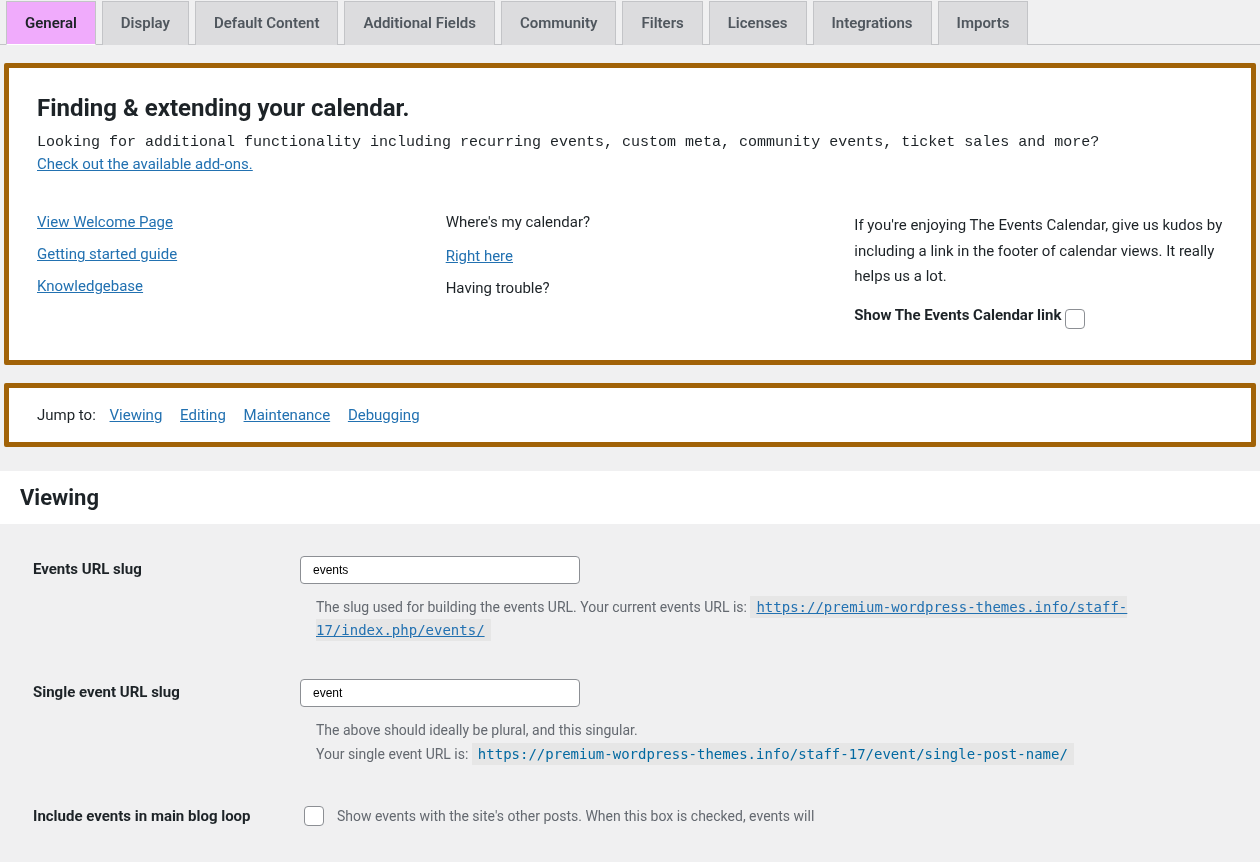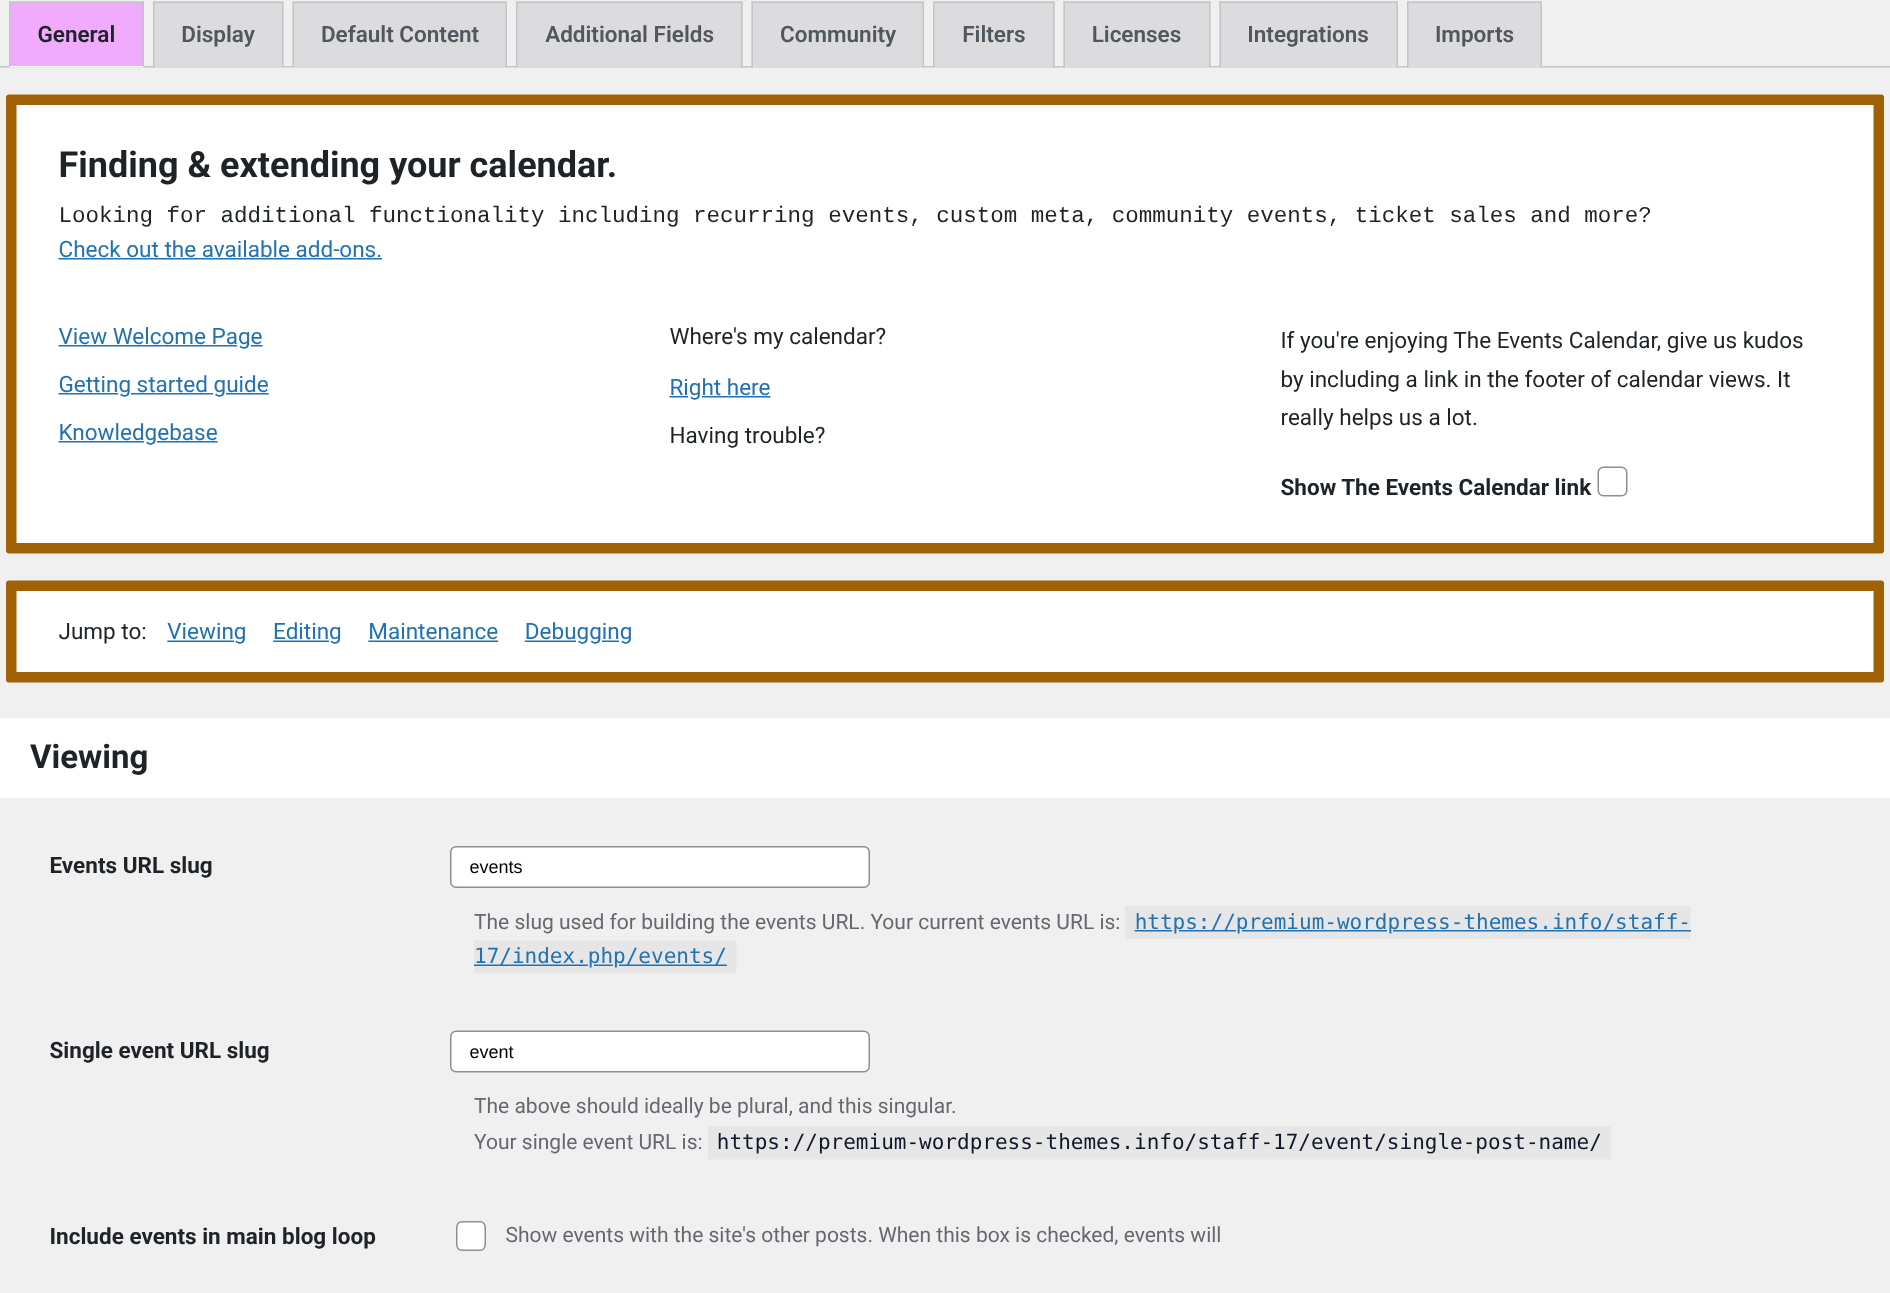--- a/index.html
+++ b/index.html
@@ -40,7 +40,7 @@
   
   .panel {
     background: #fff;
-    border: 7px solid #a16207;
+    border: 5px solid #a16207;
     margin: 18px 4px 0 4px;
     padding: 26px 28px 28px 28px;
     border-radius: 2px;

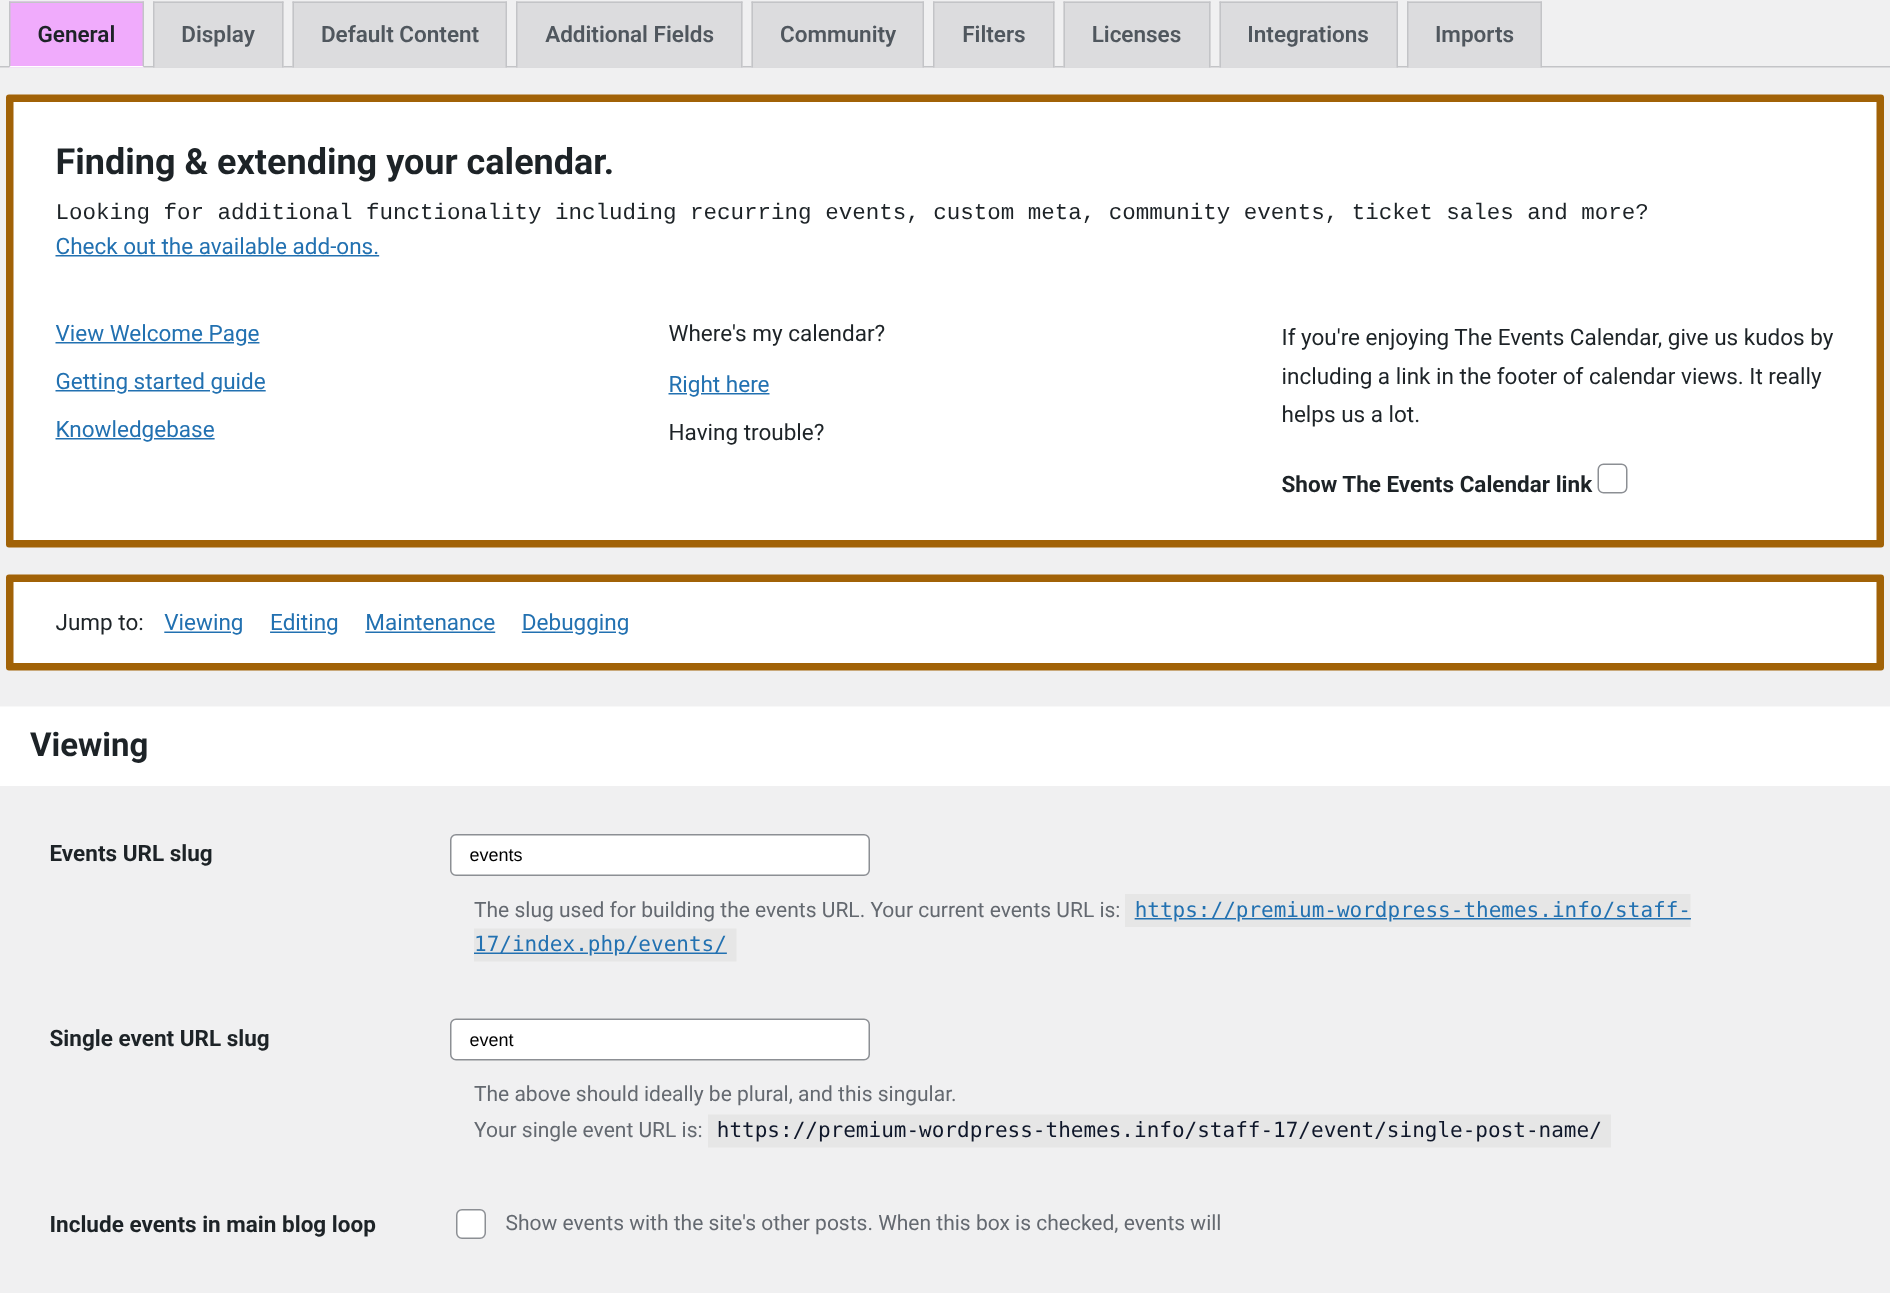--- a/index.html
+++ b/index.html
@@ -80,7 +80,7 @@
   .col p { margin: 0 0 16px 0; font-size: 15px; }
   .kudos-check {
     display: flex;
-    align-items: flex-end;
+    align-items: flex-start;
     margin-top: 12px;
   }
   .kudos-check label {

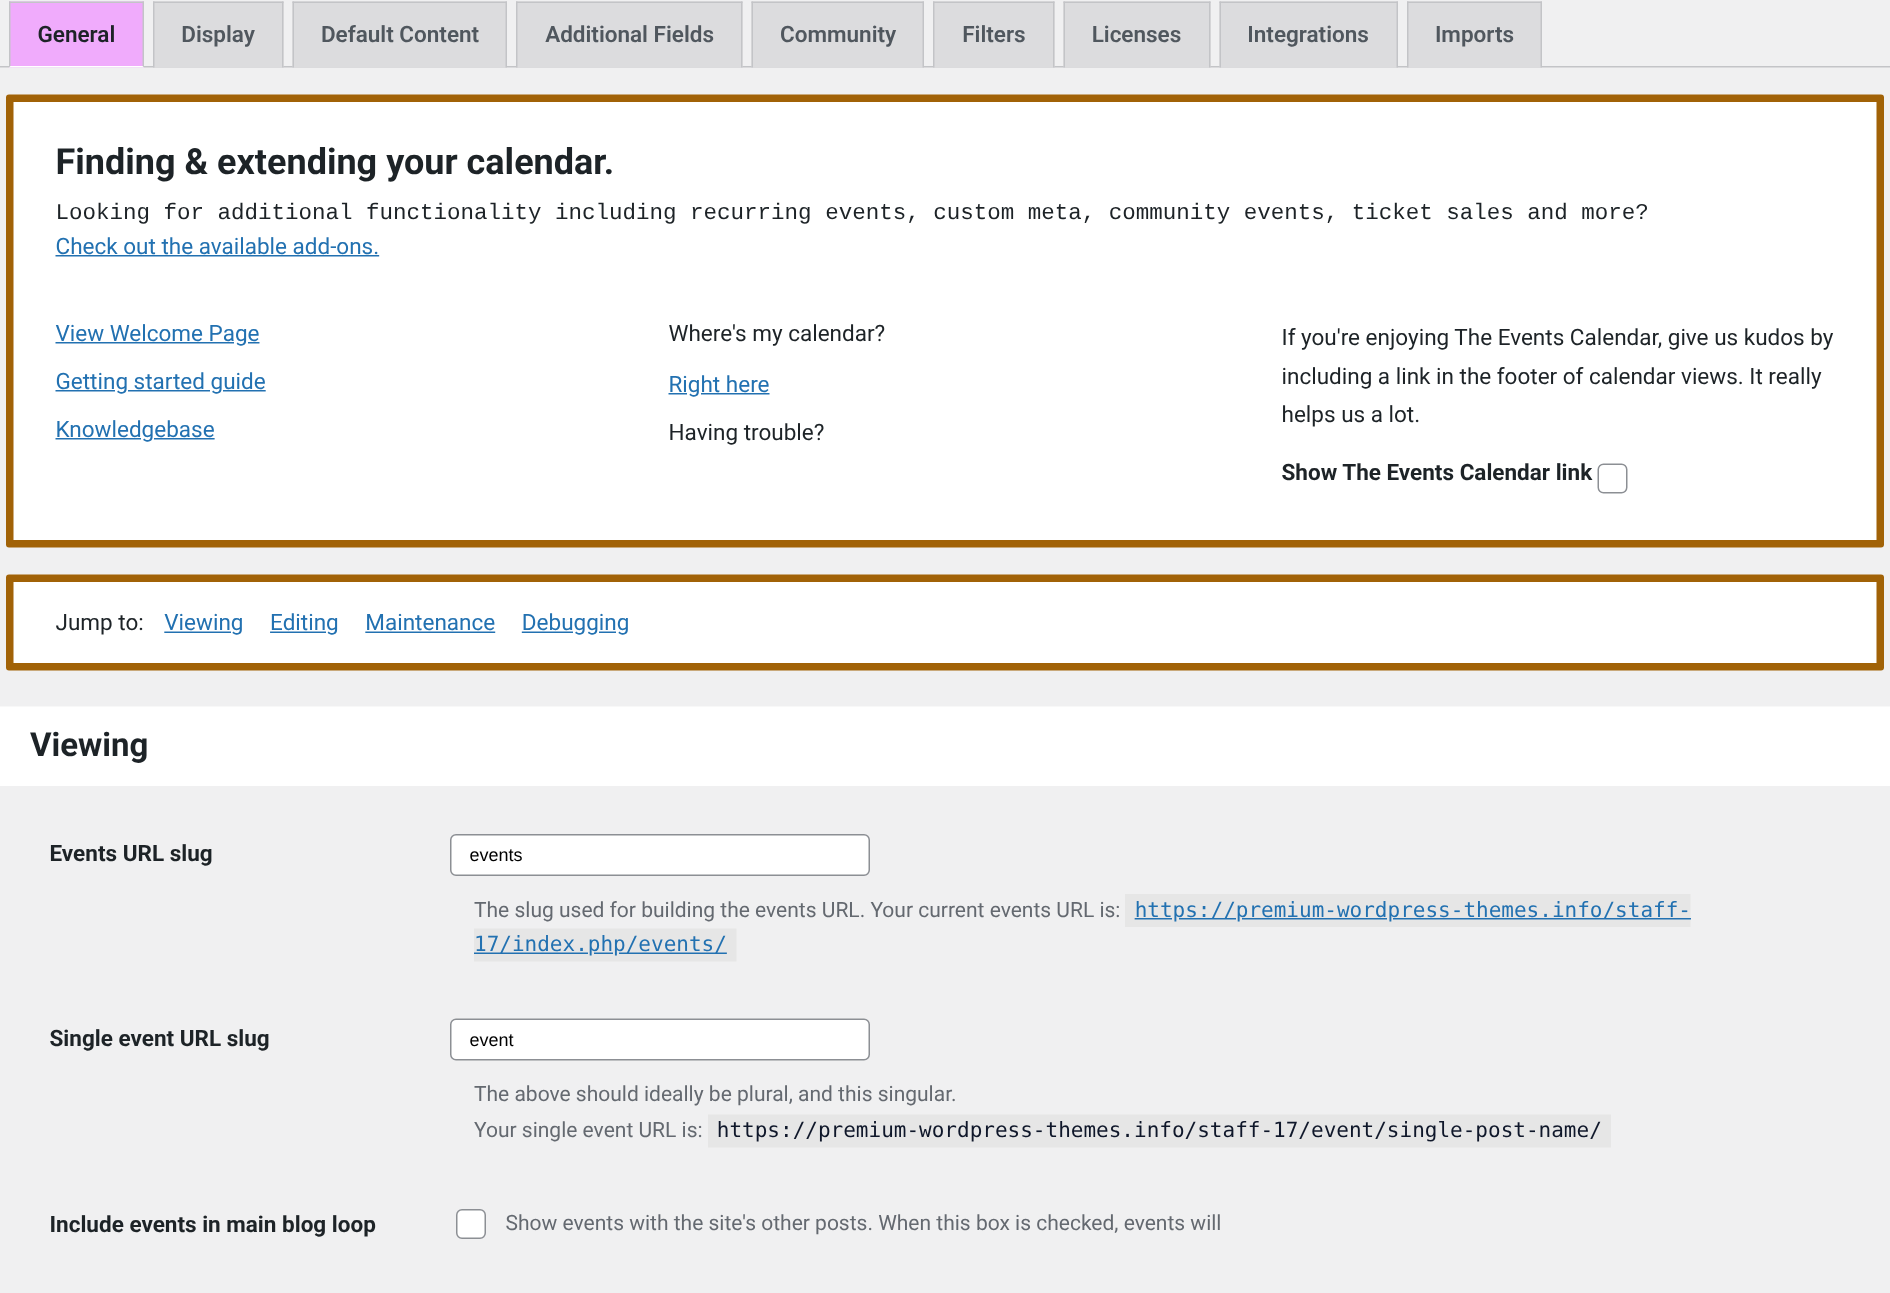--- a/index.html
+++ b/index.html
@@ -144,7 +144,7 @@
     padding: 3px 6px;
     font-family: Menlo, Consolas, monospace;
     font-size: 14px;
-    color: #0f172a;
+    color: #0369a1;
   }
   a code.urlcode { color: #2271b1; }
   .check-row {

